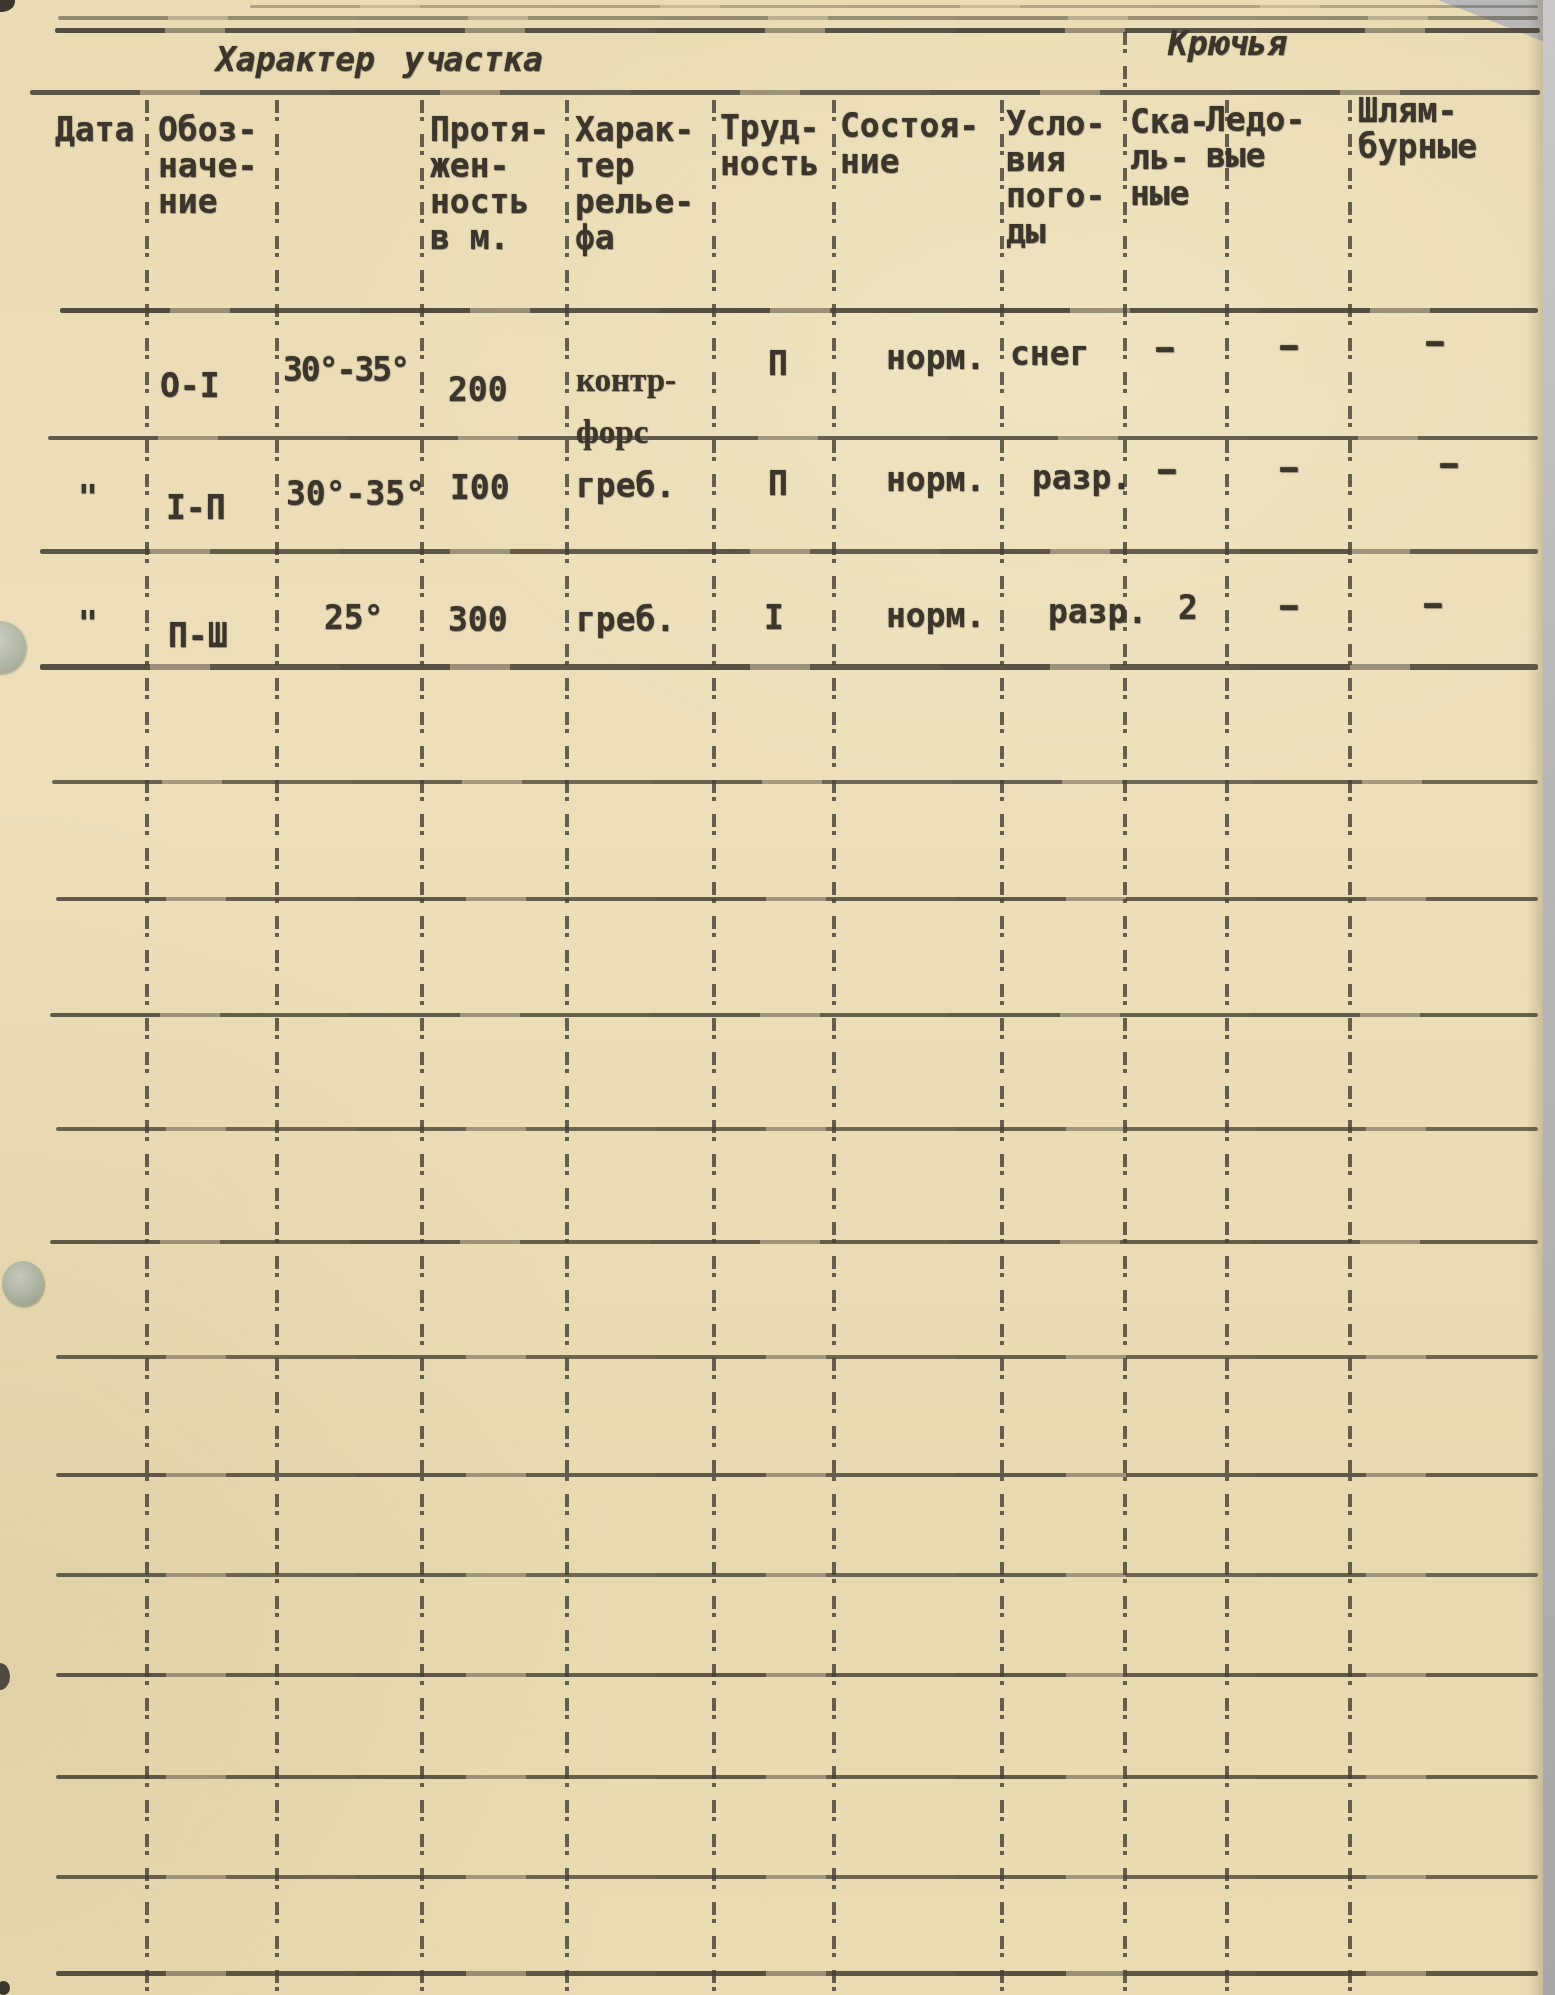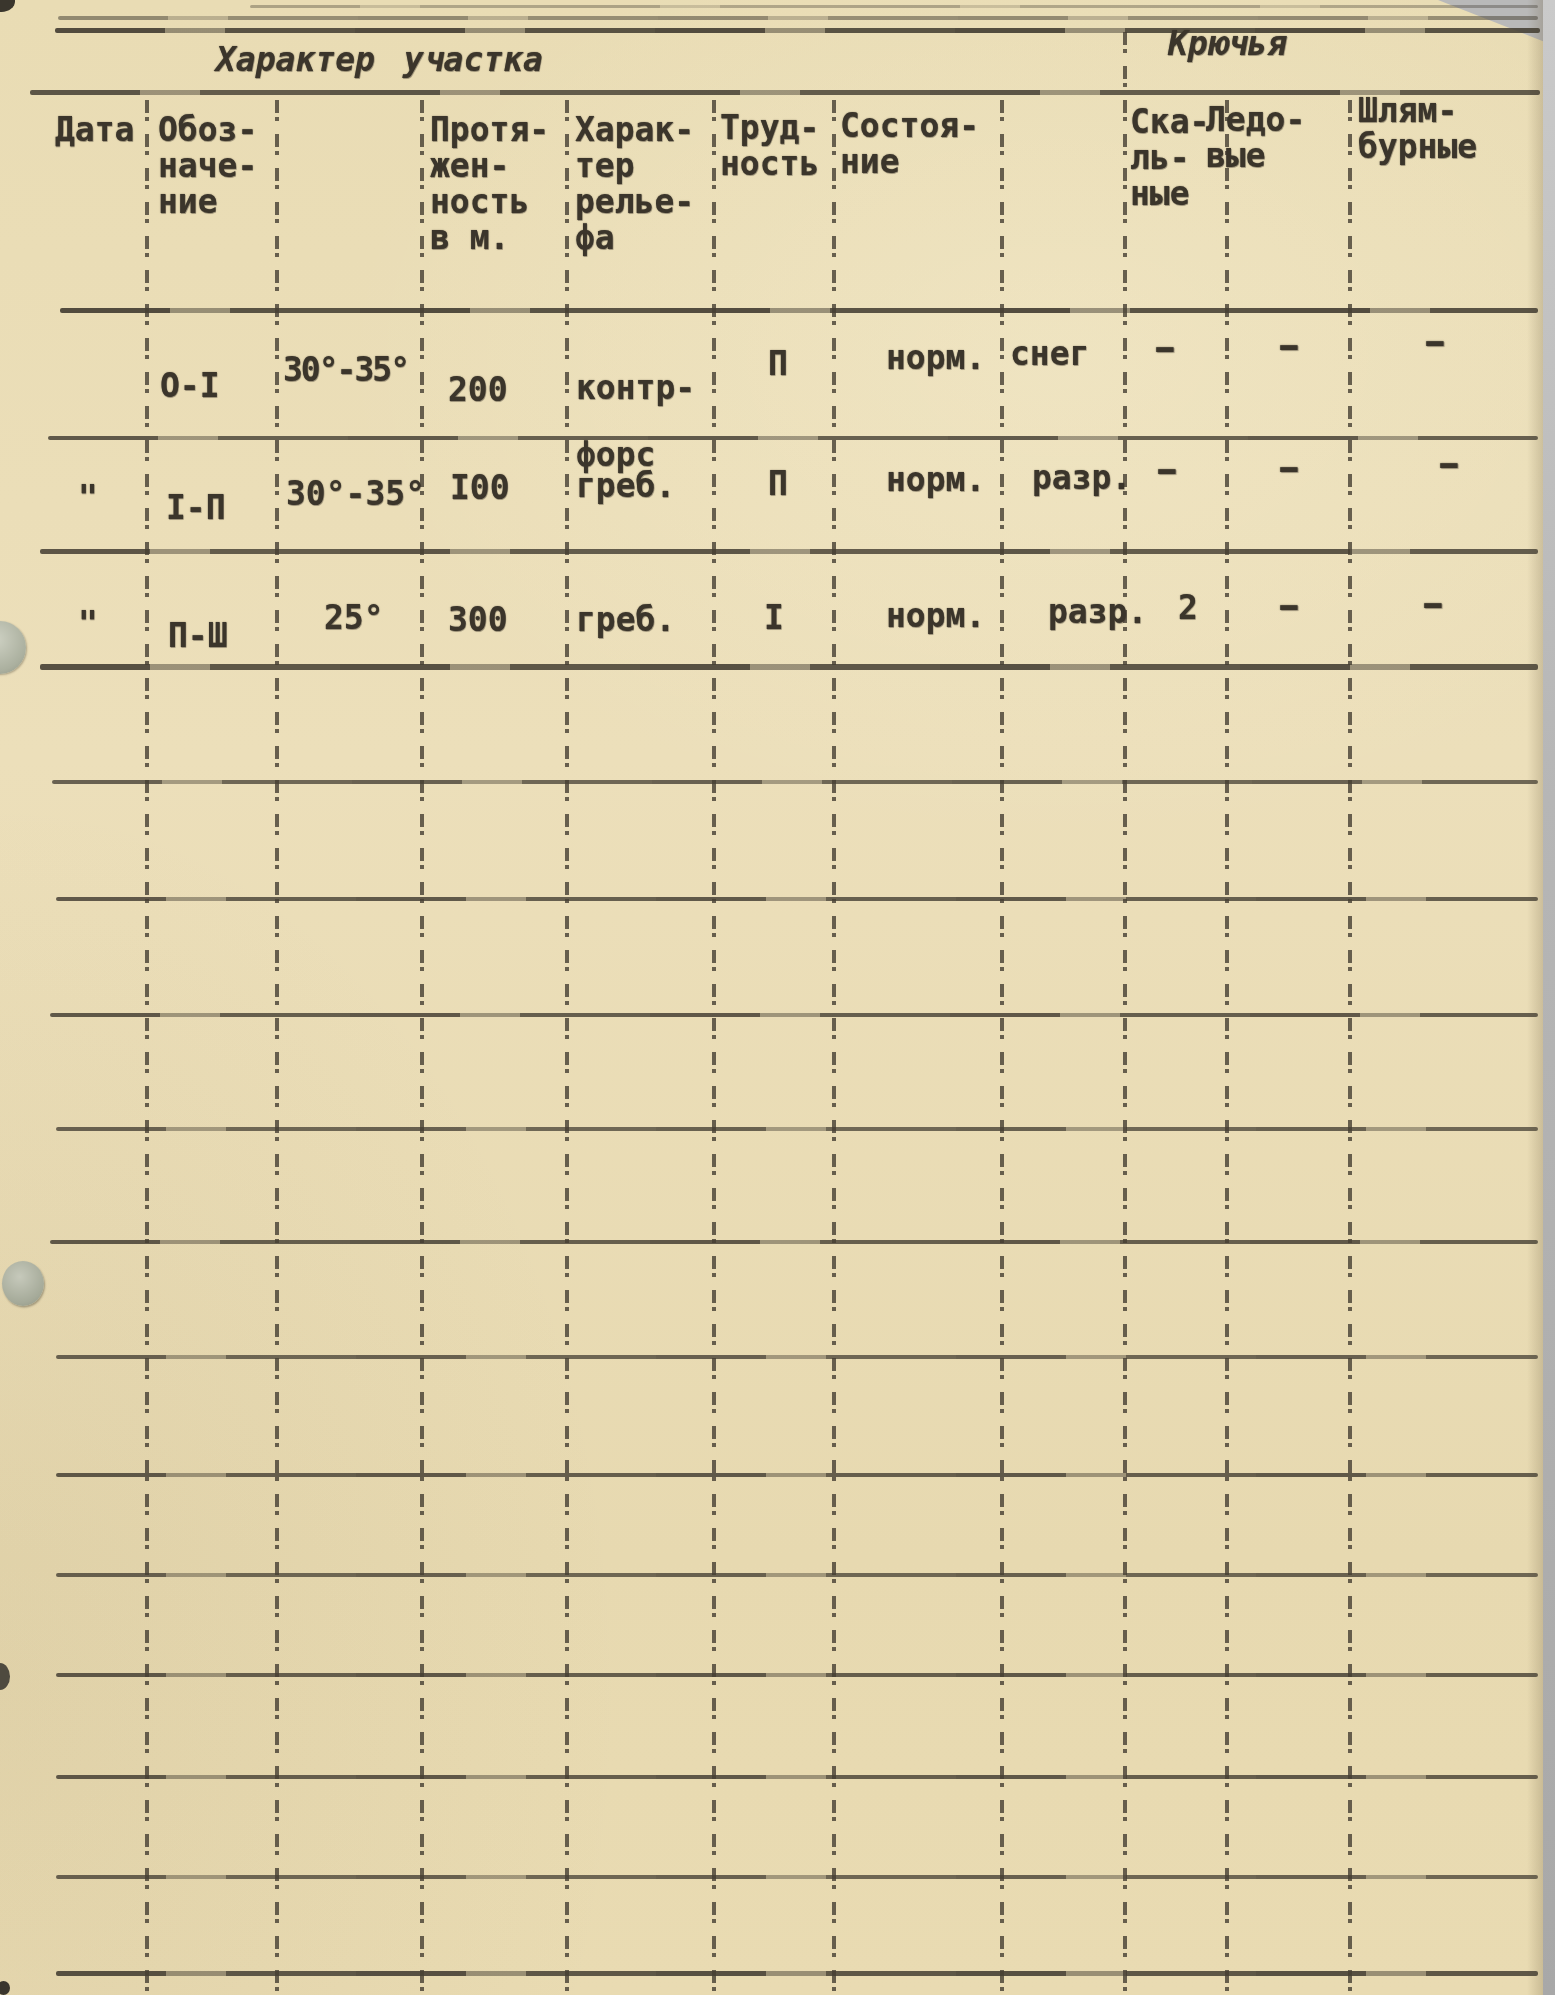--- a/index.html
+++ b/index.html
@@ -110,6 +110,10 @@
 ность</span>
   <span class="t" style="left:840px;top:108px">Состоя-
 ние</span>
+  <span class="t" style="left:1006px;top:106px">Усло-
+вия
+пого-
+ды</span>
   <span class="t" style="left:1130px;top:104px">Ска-
 ль-
 ные</span>

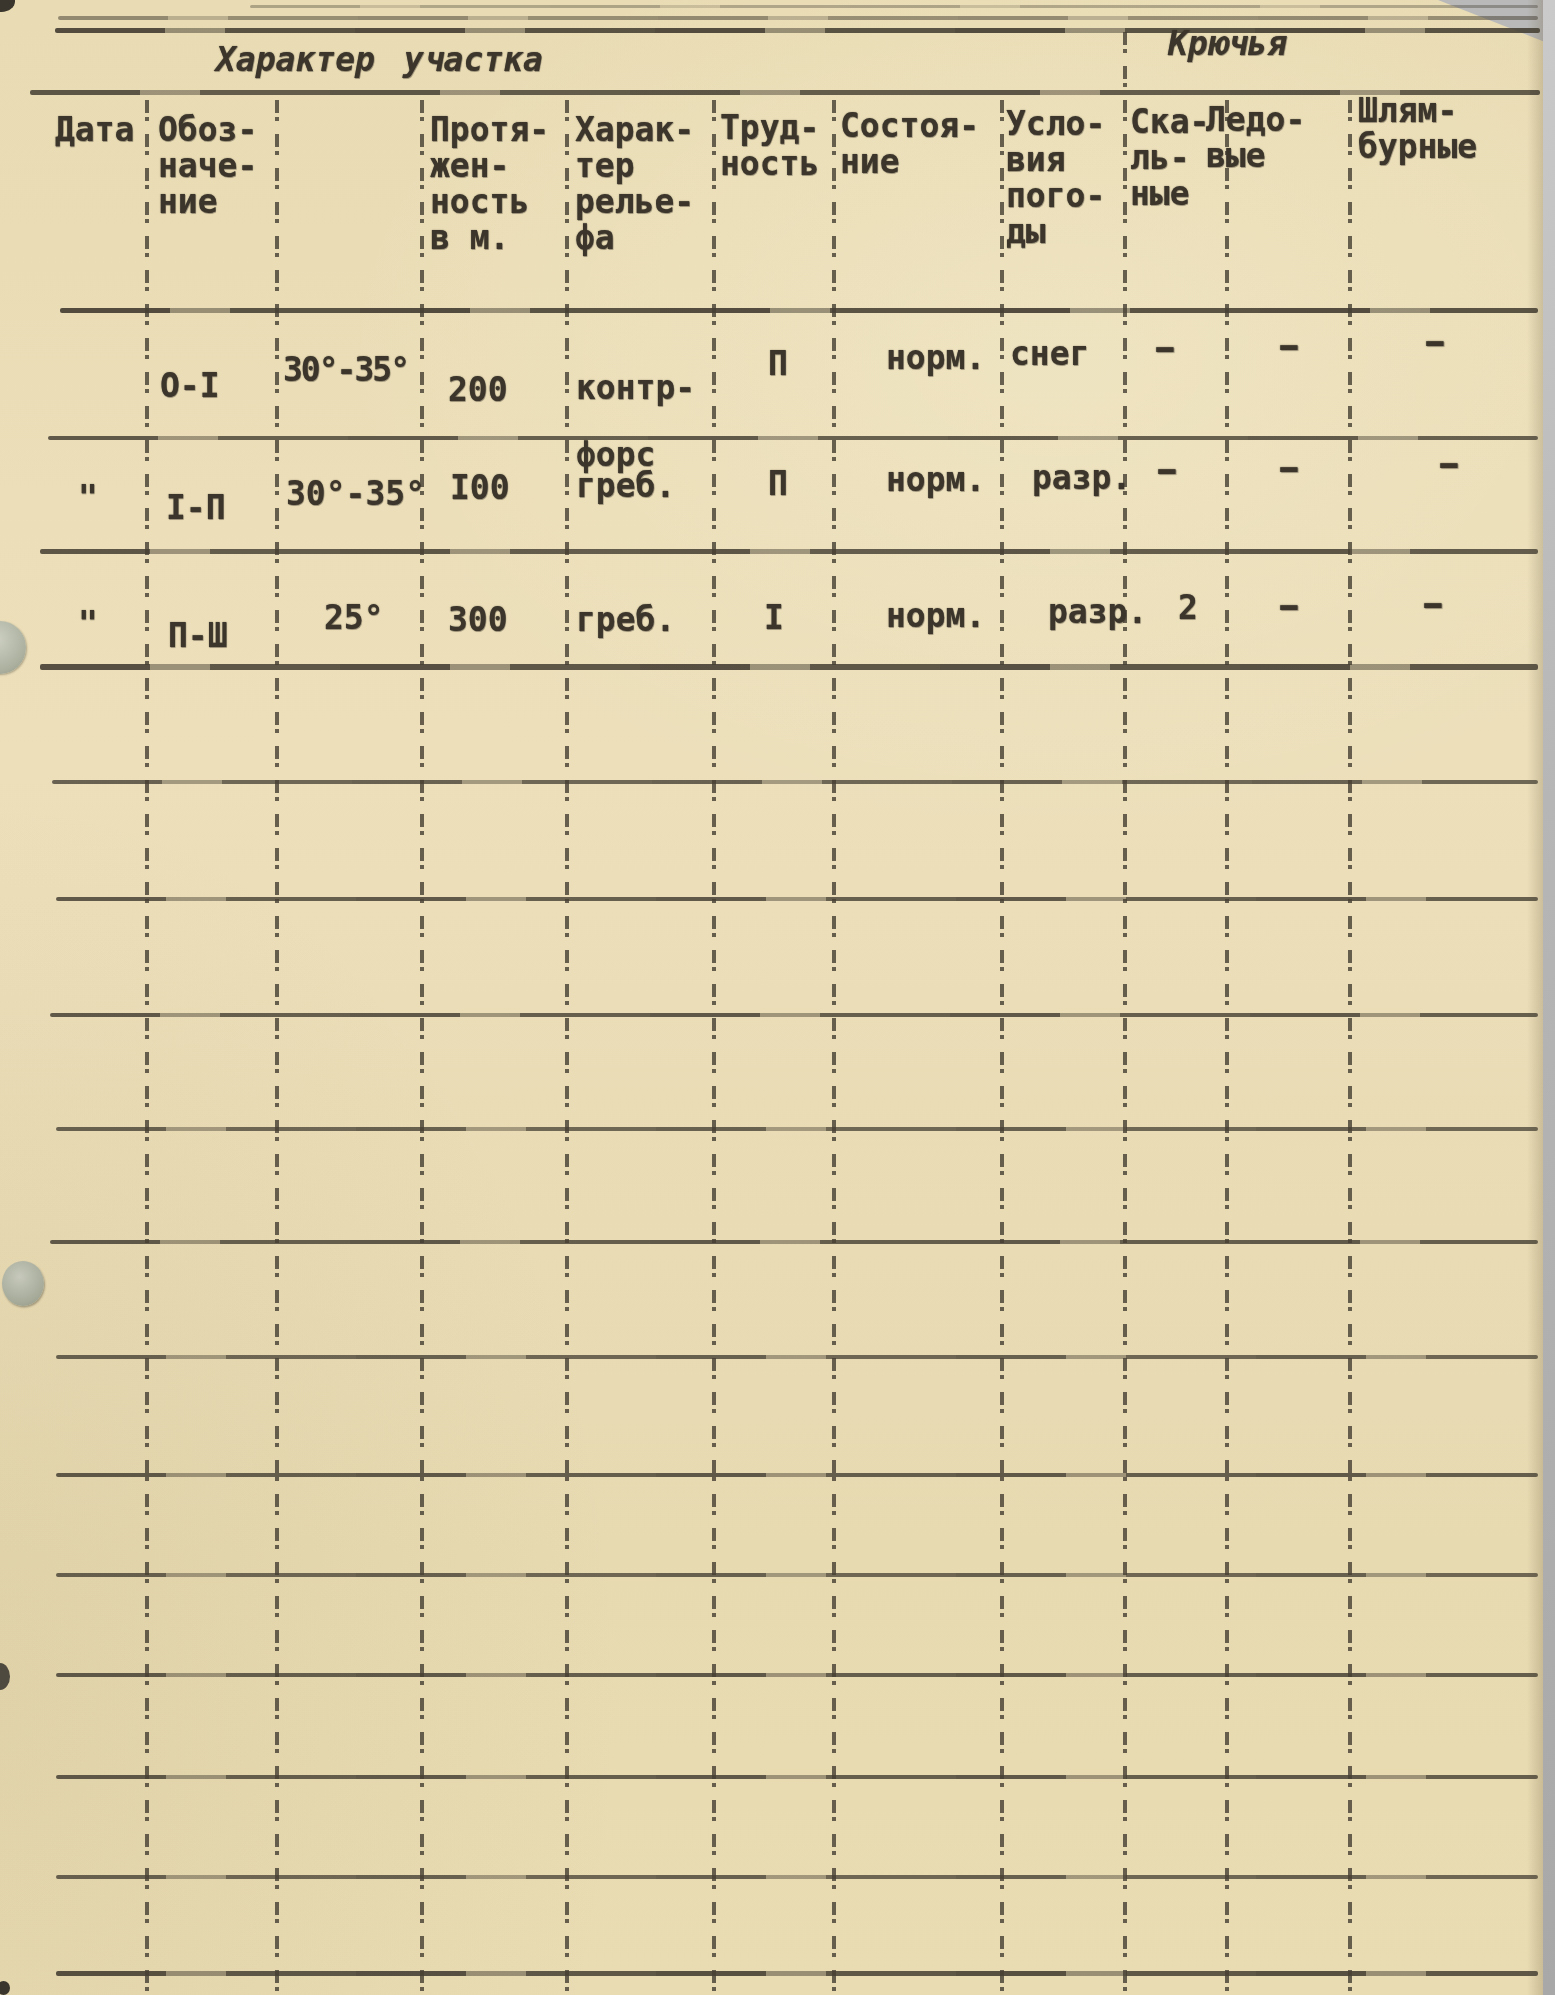--- a/index.html
+++ b/index.html
@@ -25,7 +25,7 @@
   }
   .top-hdr{word-spacing:9px;font-style:italic;}
   .date-cell{line-height:56px;}
-  .relief-cell{line-height:67px;}
+  .relief-cell{line-height:52px;font-family:Liberation Serif, serif;}
   .dash{transform:scaleX(1.7);transform-origin:left center;}
   .hline{position:absolute;border-radius:2px;filter:blur(.45px);
     background:repeating-linear-gradient(90deg,#3e382e 0 110px,rgba(62,56,46,.55) 110px 170px,#464034 170px 300px);}

